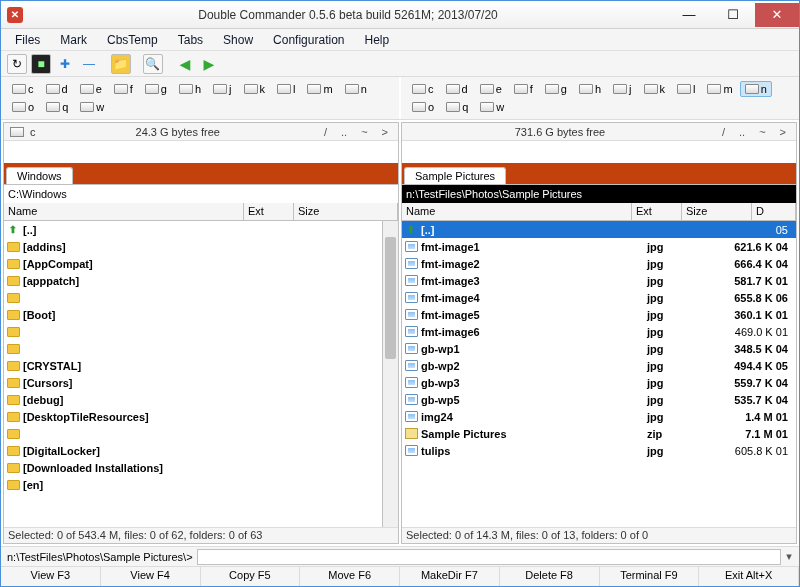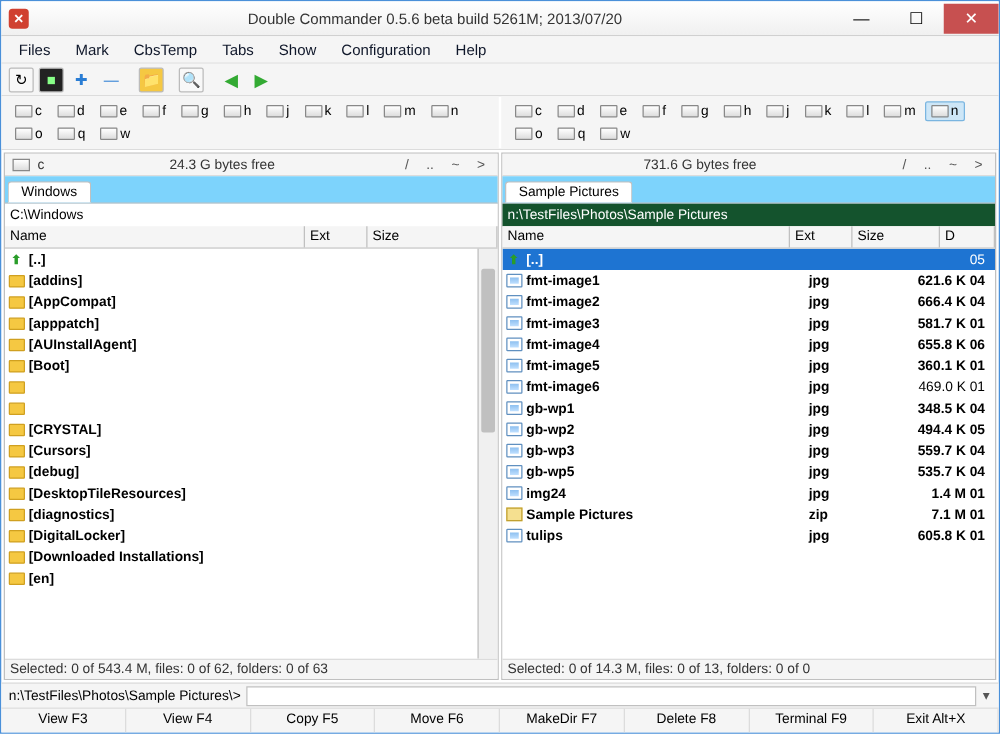--- a/index.html
+++ b/index.html
@@ -26,7 +26,7 @@
 .panel .info-row .dicon { width: 14px; height: 10px; border: 1px solid #888; background: linear-gradient(#fff,#ddd); }
 .panel .info-row .spacer { flex: 1; }
 .panel .nav-btn { padding: 0 4px; color: #555; }
-.tab-row { height: 22px; display: flex; align-items: flex-end; background: #7dd3fc; border-bottom: 1px solid #c0c0c0; }
+.tab-row { height: 22px; display: flex; align-items: flex-end; background: #c2410c; border-bottom: 1px solid #c0c0c0; margin-top: 22px; }
 .tab { background: #fff; border: 1px solid #c0c0c0; border-bottom: none; padding: 2px 10px; margin-left: 2px; border-radius: 3px 3px 0 0; font-size: 11px; }
 .path-row { height: 18px; background: #fff; padding: 2px 4px; font-size: 11px; color: #000; display: flex; align-items: center; }
 .path-row.active { background: #14532d; color: #fff; }

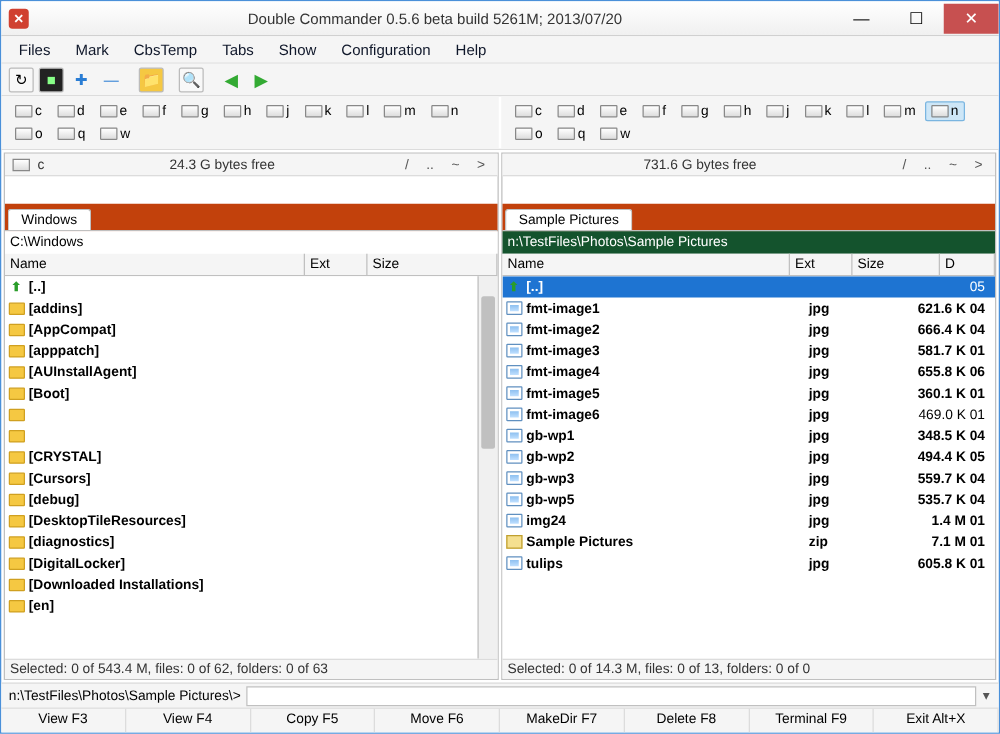--- a/index.html
+++ b/index.html
@@ -29,7 +29,7 @@
 .tab-row { height: 22px; display: flex; align-items: flex-end; background: #c2410c; border-bottom: 1px solid #c0c0c0; margin-top: 22px; }
 .tab { background: #fff; border: 1px solid #c0c0c0; border-bottom: none; padding: 2px 10px; margin-left: 2px; border-radius: 3px 3px 0 0; font-size: 11px; }
 .path-row { height: 18px; background: #fff; padding: 2px 4px; font-size: 11px; color: #000; display: flex; align-items: center; }
-.path-row.active { background: #14532d; color: #fff; }
+.path-row.active { background: #000000; color: #fff; }
 .headers { height: 18px; display: flex; background: #f5f5f5; border-bottom: 1px solid #c0c0c0; }
 .headers .hcol { border-right: 1px solid #c0c0c0; padding: 2px 4px; font-size: 11px; }
 .file-list { flex: 1; overflow: auto; background: #fff; }

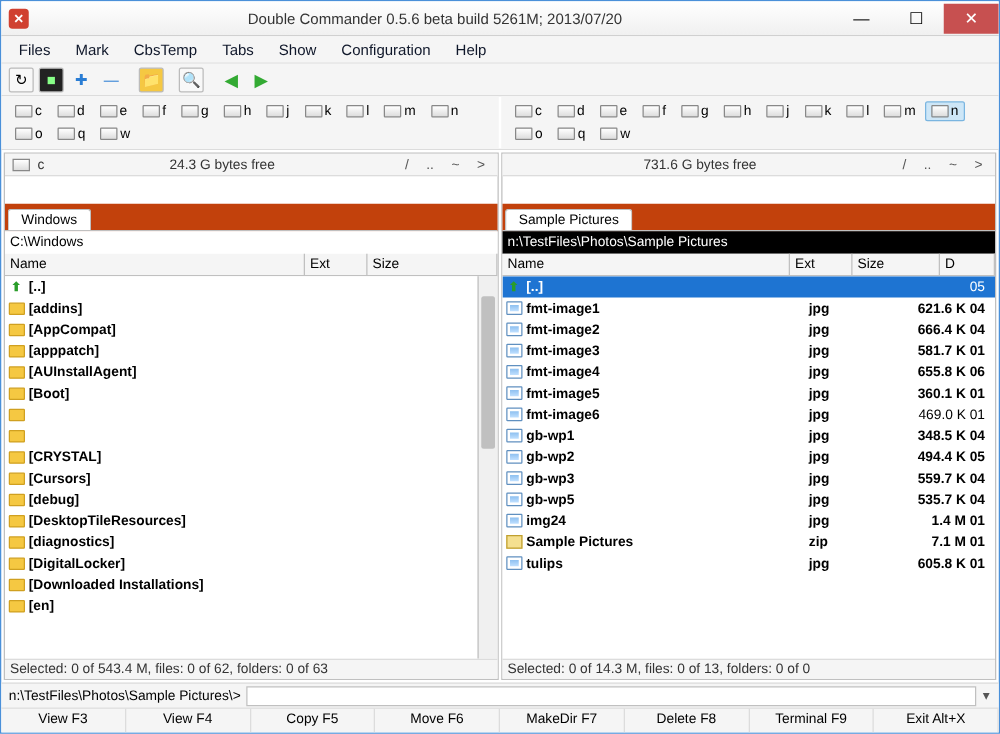--- a/index.html
+++ b/index.html
@@ -279,7 +279,6 @@
             <span class="ficon">
               <span class="folder-icon"></span>
             </span>
-            <span class="fname" style="flex:0 0 236px">[AUInstallAgent]</span>
             <span class="fext" style="flex:0 0 50px;font-weight:bold"></span>
             <span class="fsize" style="flex:1;font-weight:bold">
               <dir></dir>

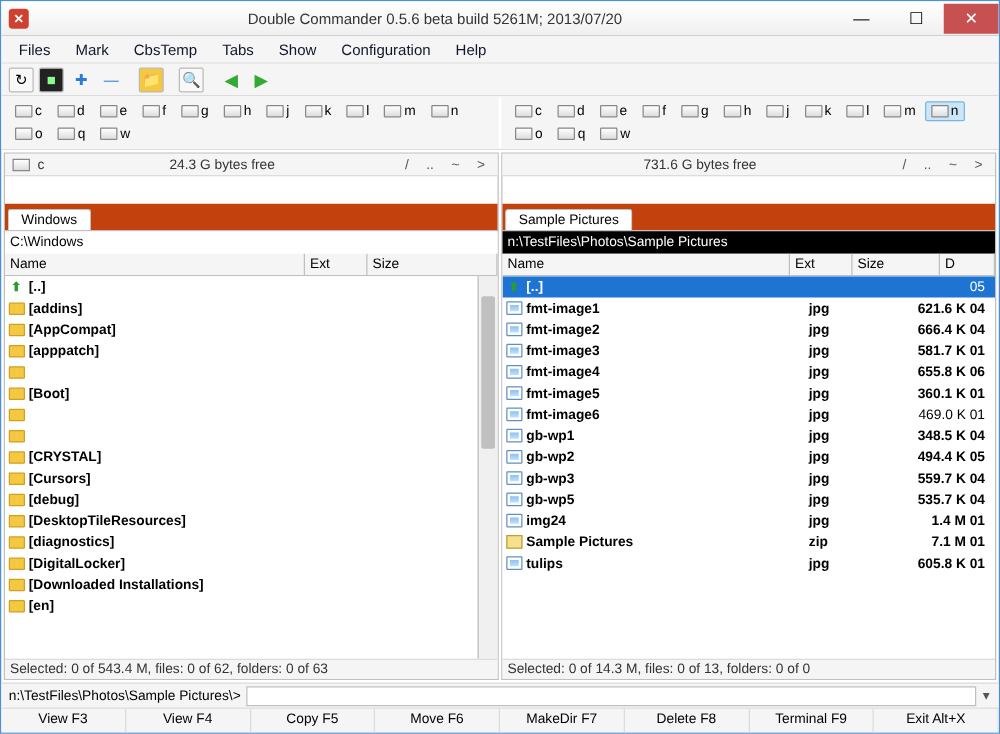--- a/index.html
+++ b/index.html
@@ -356,7 +356,6 @@
             <span class="ficon">
               <span class="folder-icon"></span>
             </span>
-            <span class="fname" style="flex:0 0 236px">[diagnostics]</span>
             <span class="fext" style="flex:0 0 50px;font-weight:bold"></span>
             <span class="fsize" style="flex:1;font-weight:bold">
               <dir></dir>

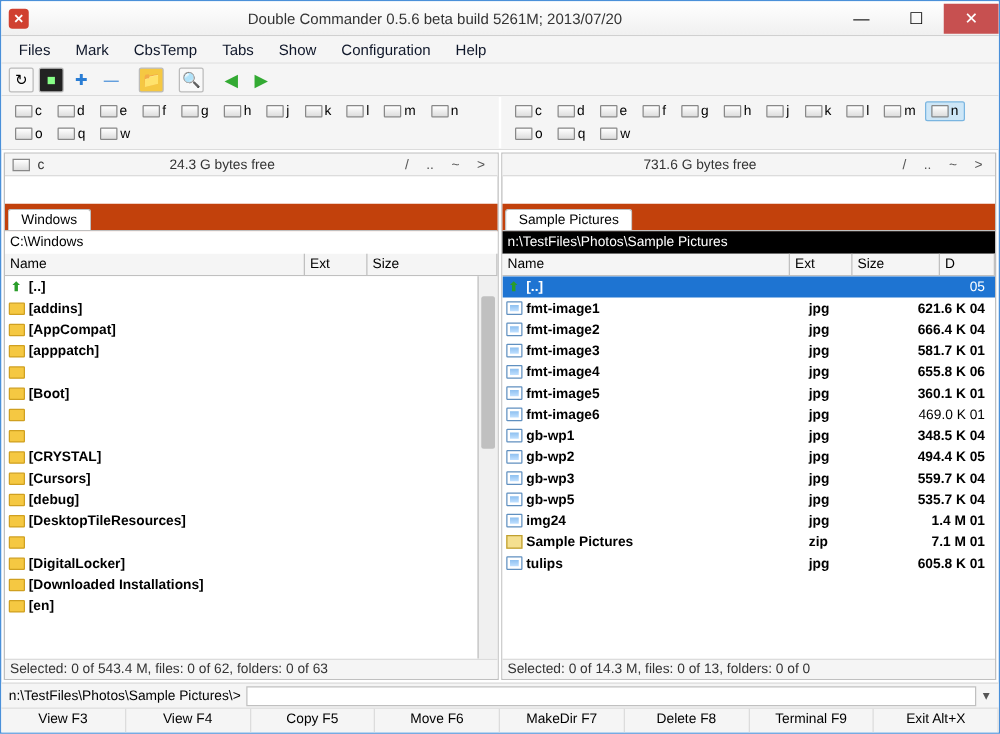--- a/index.html
+++ b/index.html
@@ -531,7 +531,7 @@
             </span>
             <span class="fname" style="flex:0 0 226px">tulips</span>
             <span class="fext" style="flex:0 0 50px;font-weight:bold">jpg</span>
-            <span class="fsize" style="flex:1;font-weight:bold">605.8 K 01</span>
+            <span class="fsize" style="flex:1;font-weight:normal">605.8 K 01</span>
           </div>
         </div>
     </div>

